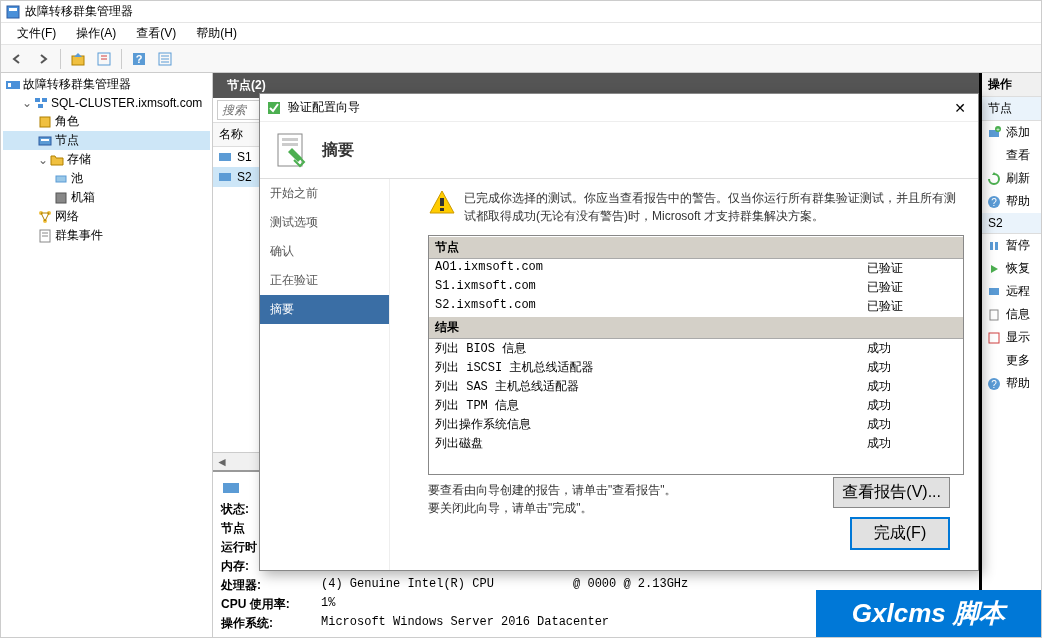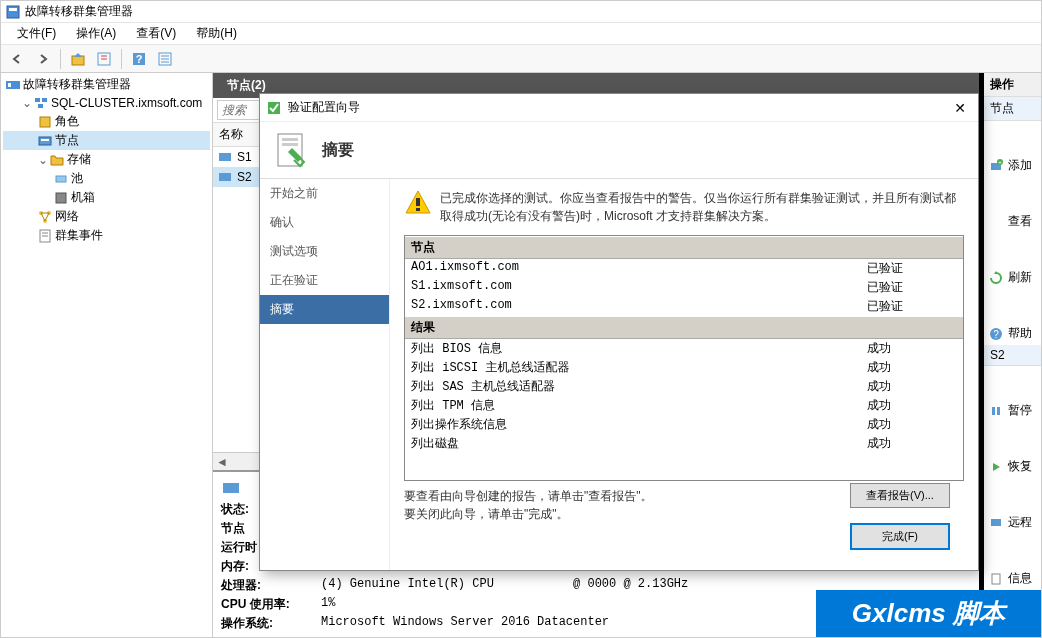--- a/index.html
+++ b/index.html
@@ -35,7 +35,7 @@
 .detail-row { display: flex; padding: 1px 0; }
 .detail-label { width: 100px; font-weight: bold; }
 .detail-value { font-family: "Courier New", monospace; font-size: 12px; white-space: pre; text-align: right; }
-.actions-panel { width: 62px; border-left: 5px solid #000000; background: #fff; overflow: hidden; }
+.actions-panel { width: 62px; border-left: 3px solid #000000; background: #fff; overflow: hidden; }
 .actions-header { background: #f0f0f0; padding: 3px 6px; font-weight: bold; border-bottom: 1px solid #ddd; }
 .actions-section { background: #eaf3fb; padding: 3px 6px; border-bottom: 1px solid #ddd; }
 .action-item { display: flex; align-items: center; padding: 3px 4px; gap: 4px; cursor: default; overflow: hidden; white-space: nowrap; margin-top: 33px; }

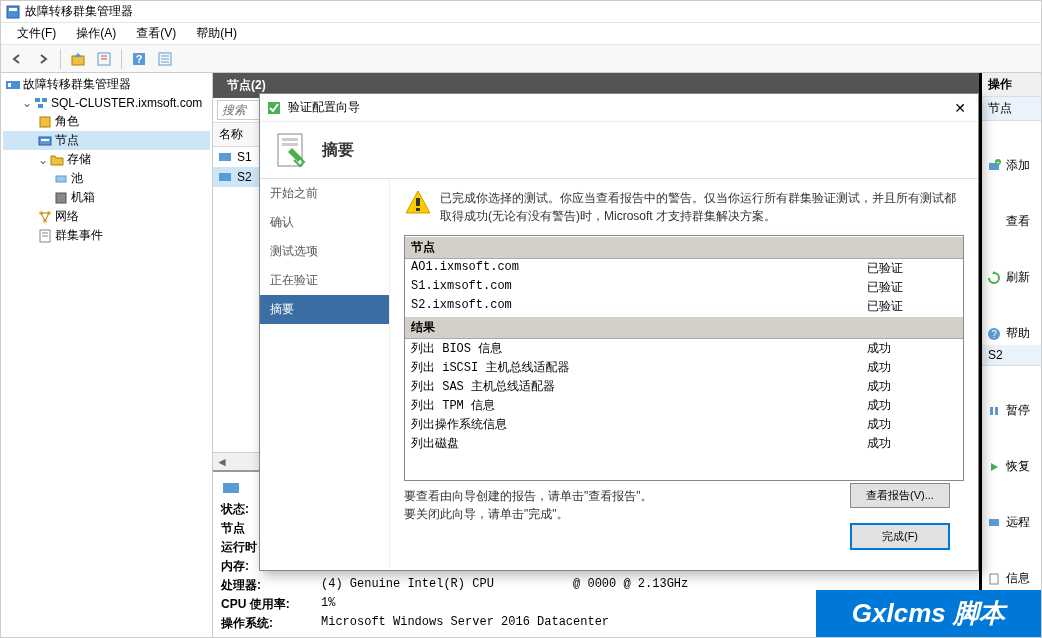--- a/index.html
+++ b/index.html
@@ -38,7 +38,7 @@
 .actions-panel { width: 62px; border-left: 3px solid #000000; background: #fff; overflow: hidden; }
 .actions-header { background: #f0f0f0; padding: 3px 6px; font-weight: bold; border-bottom: 1px solid #ddd; }
 .actions-section { background: #eaf3fb; padding: 3px 6px; border-bottom: 1px solid #ddd; }
-.action-item { display: flex; align-items: center; padding: 3px 4px; gap: 4px; cursor: default; overflow: hidden; white-space: nowrap; margin-top: 33px; }
+.action-item { display: flex; align-items: center; padding: 3px 4px; gap: 4px; cursor: default; overflow: hidden; white-space: nowrap; }
 .action-icon { width: 16px; height: 16px; display: inline-flex; align-items: center; justify-content: center; flex-shrink: 0; }
 
 .dialog { position: absolute; left: 258px; top: 92px; width: 720px; height: 478px; background: #fff; border: 1px solid #888; box-shadow: 4px 4px 12px rgba(0,0,0,0.3); z-index: 100; display: flex; flex-direction: column; }

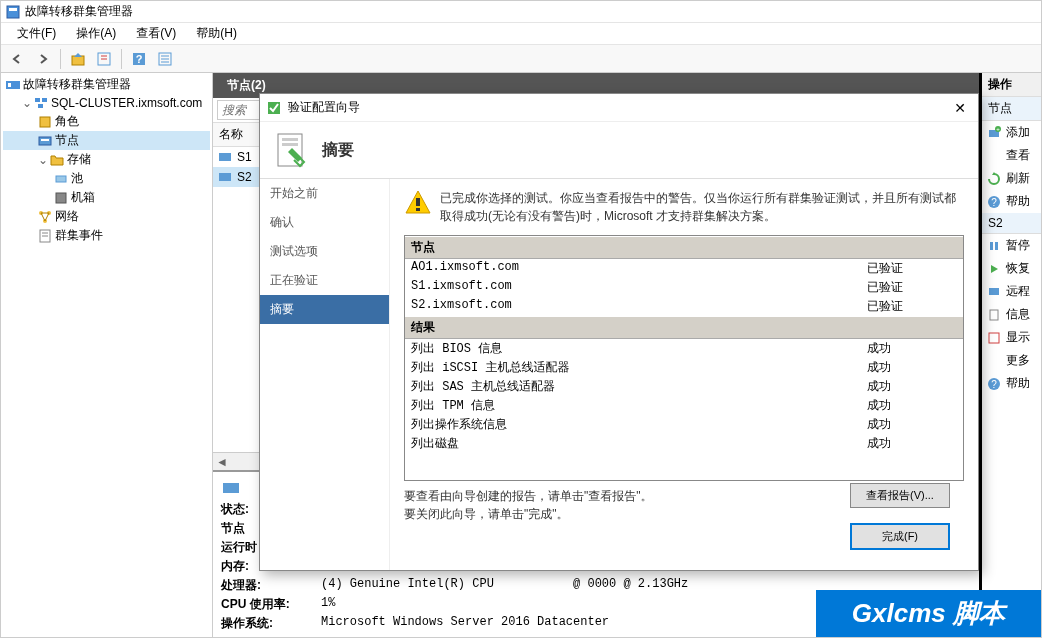--- a/index.html
+++ b/index.html
@@ -48,7 +48,7 @@
 .dialog-header { display: flex; align-items: center; padding: 8px 12px; height: 56px; }
 .dialog-header-icon { width: 40px; height: 40px; margin-right: 10px; }
 .dialog-header-title { font-size: 16px; font-weight: bold; color: #333; }
-.dialog-body { flex: 1; display: flex; border-top: 1px solid #ddd; overflow: hidden; }
+.dialog-body { flex: 1; display: flex; border-top: 1px solid #ddd; overflow: hidden; gap: 24px; }
 .dialog-nav { width: 130px; background: #fff; border-right: 1px solid #eee; }
 .dialog-nav-item { padding: 6px 10px; cursor: default; color: #555; }
 .dialog-nav-item.active { background: #3a6ea5; color: #fff; }

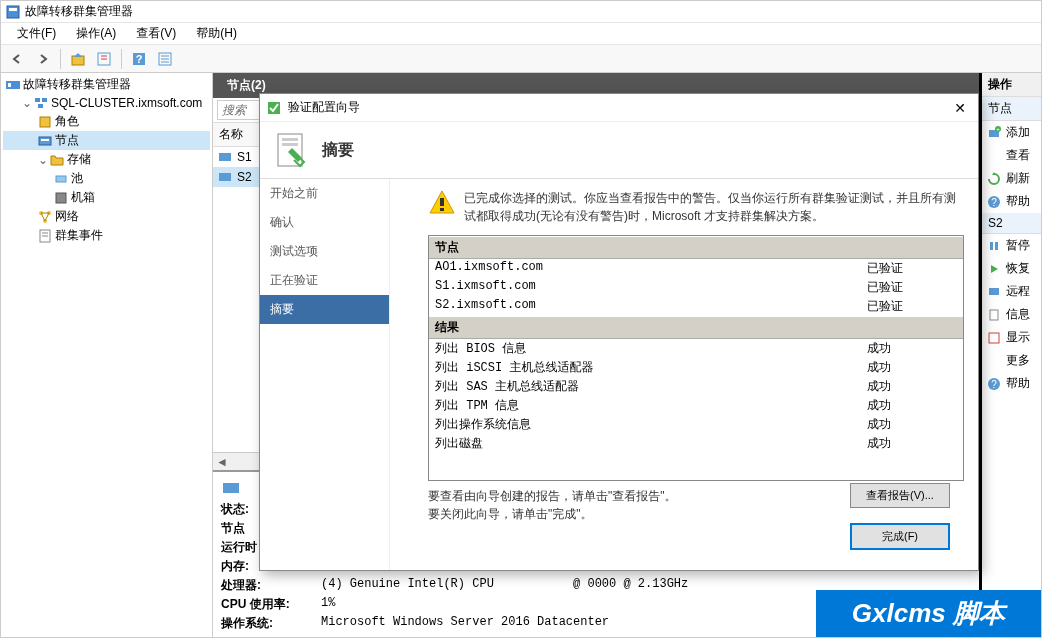--- a/index.html
+++ b/index.html
@@ -422,8 +422,8 @@
     <div class="dialog-body">
       <div class="dialog-nav">
         <div class="dialog-nav-item">开始之前</div>
+        <div class="dialog-nav-item">测试选项</div>
         <div class="dialog-nav-item">确认</div>
-        <div class="dialog-nav-item">测试选项</div>
         <div class="dialog-nav-item">正在验证</div>
         <div class="dialog-nav-item active">摘要</div>
       </div>

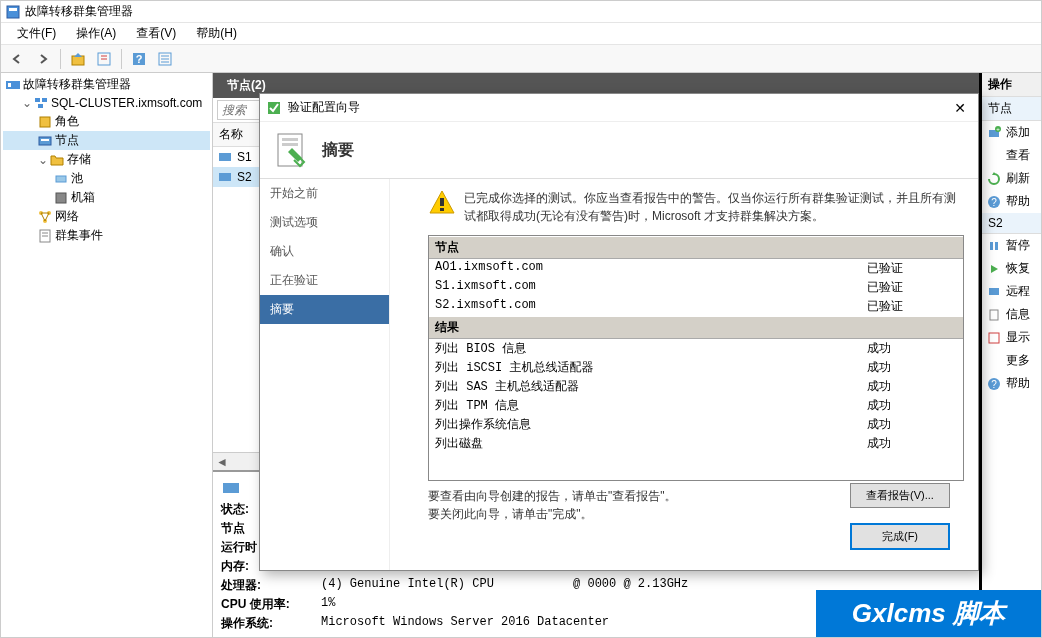--- a/index.html
+++ b/index.html
@@ -63,7 +63,7 @@
 .result-status { width: 90px; }
 .instructions { padding: 6px 0; font-size: 12px; line-height: 1.5; color: #333; }
 .dialog-buttons { display: flex; justify-content: flex-end; gap: 8px; padding: 0 14px 10px 14px; }
-.dialog-btn { min-width: 100px; padding: 4px 8px; border: 1px solid #888; background: #e1e1e1; cursor: default; font-size: 11px; }
+.dialog-btn { min-width: 100px; padding: 4px 8px; border: 1px solid #888; background: #e1e1e1; cursor: default; font-size: 16px; }
 .dialog-btn.primary { border: 2px solid #0078d7; }
 .view-report-btn { position: absolute; right: 14px; }
 .watermark { position: absolute; right: 0; bottom: 0; background: #0078d7; color: #fff; font-size: 26px; font-style: italic; font-weight: bold; padding: 6px 36px; z-index: 200; }

